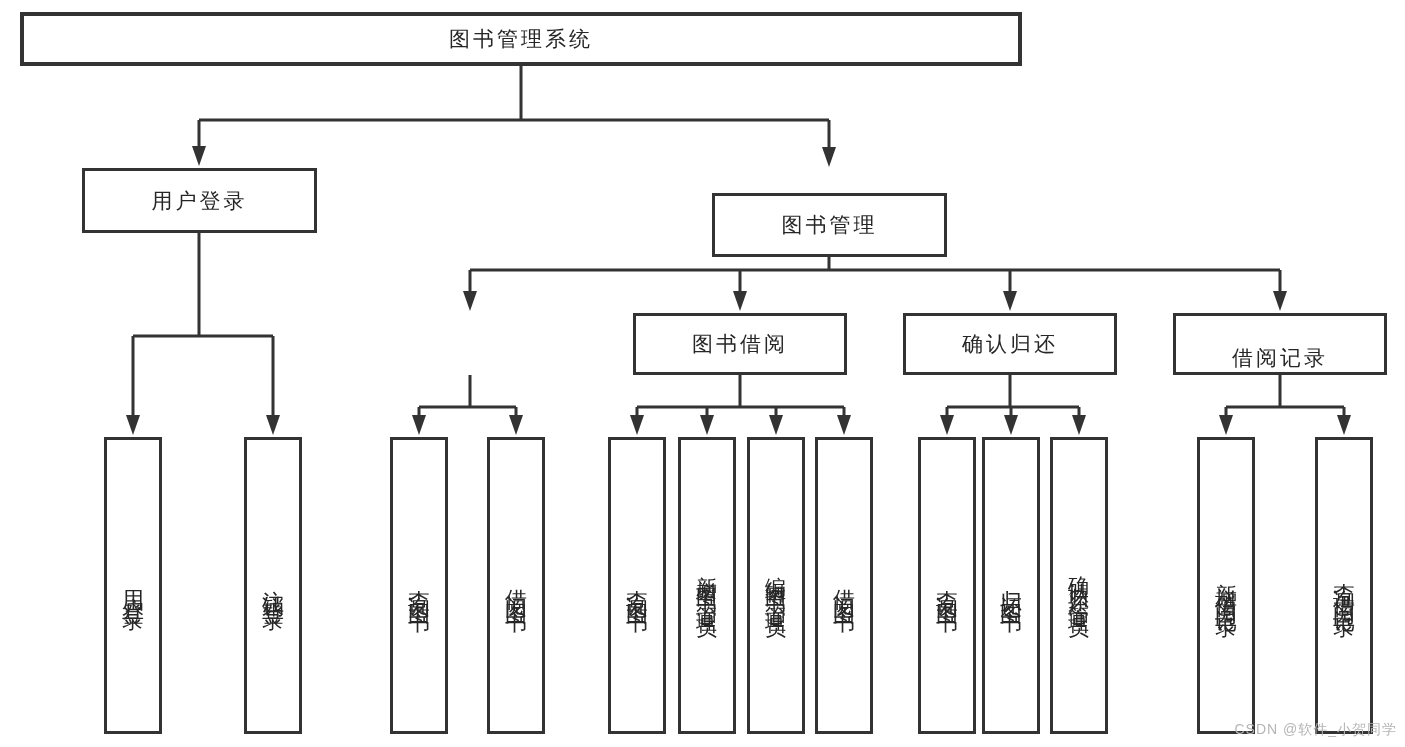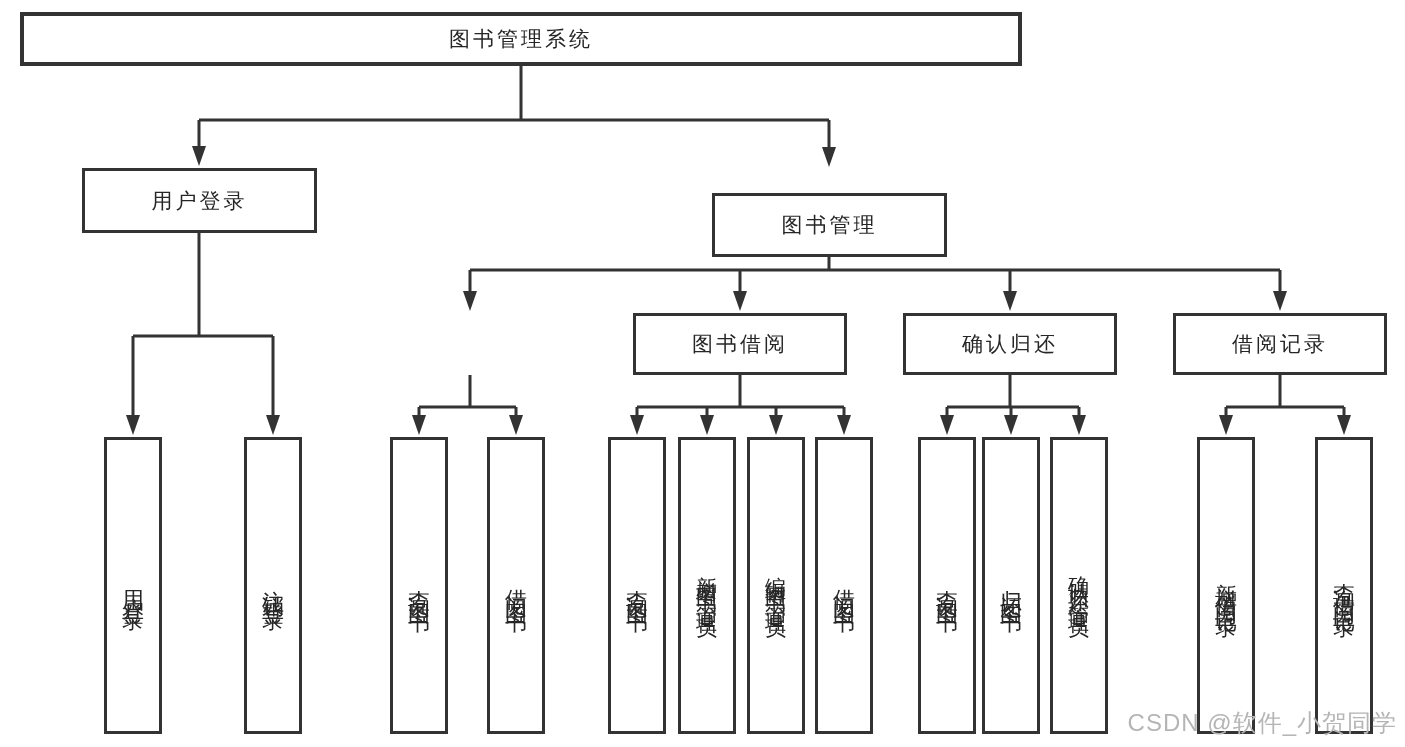--- a/index.html
+++ b/index.html
@@ -118,7 +118,7 @@
   <div class="box h" style="left:903px; top:313px; width:214px; height:62px;">
     <span>确认归还</span>
   </div>
-  <div class="box h" style="left:1173px; top:313px; width:214px; height:62px;">
+  <div class="box h" style="left:1173px; top:313px; width:214px; height:62px;align-items:flex-end;">
     <span>借阅记录</span>
   </div>
 

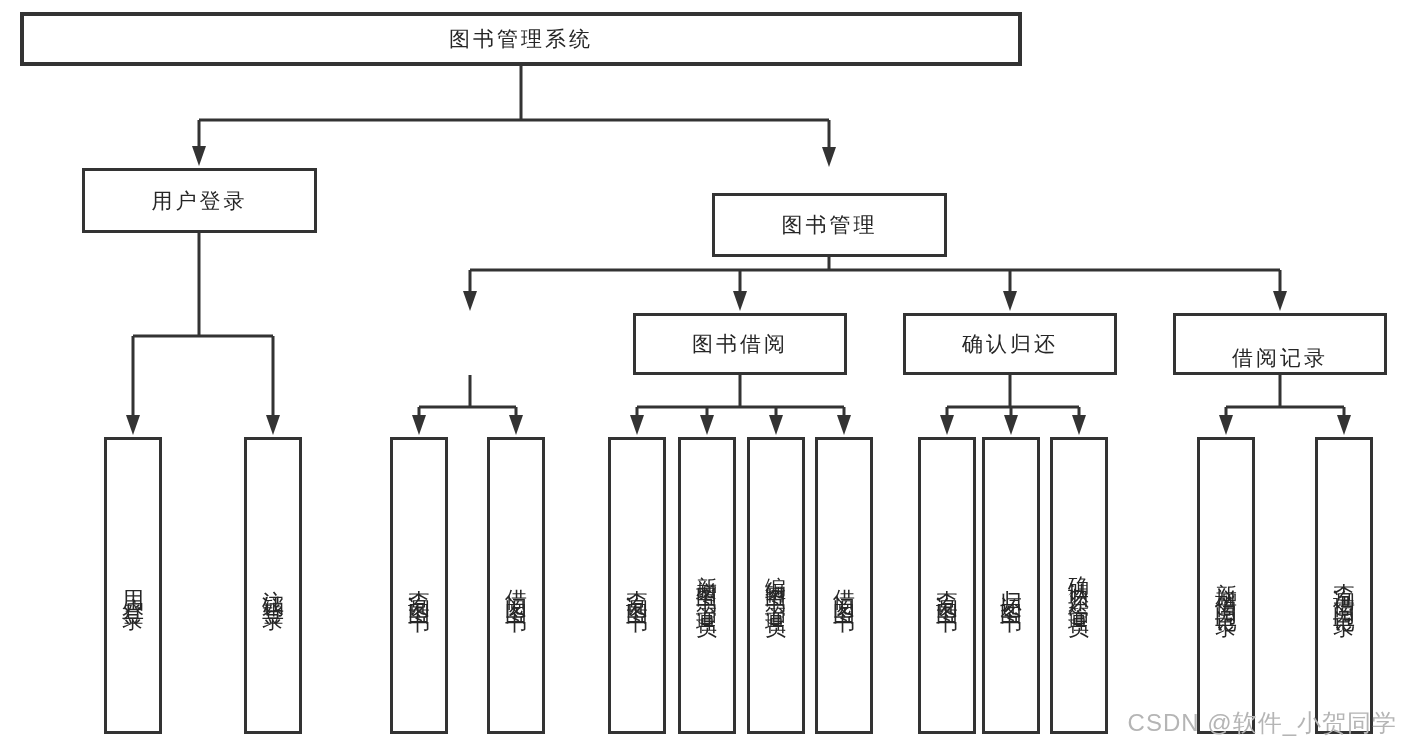--- a/index.html
+++ b/index.html
@@ -54,7 +54,7 @@
     position: absolute;
     right: 8px;
     bottom: 8px;
-    font-size: 24px;
+    font-size: 14px;
     color: #b5b5b5;
     letter-spacing: 1px;
     white-space: nowrap;

